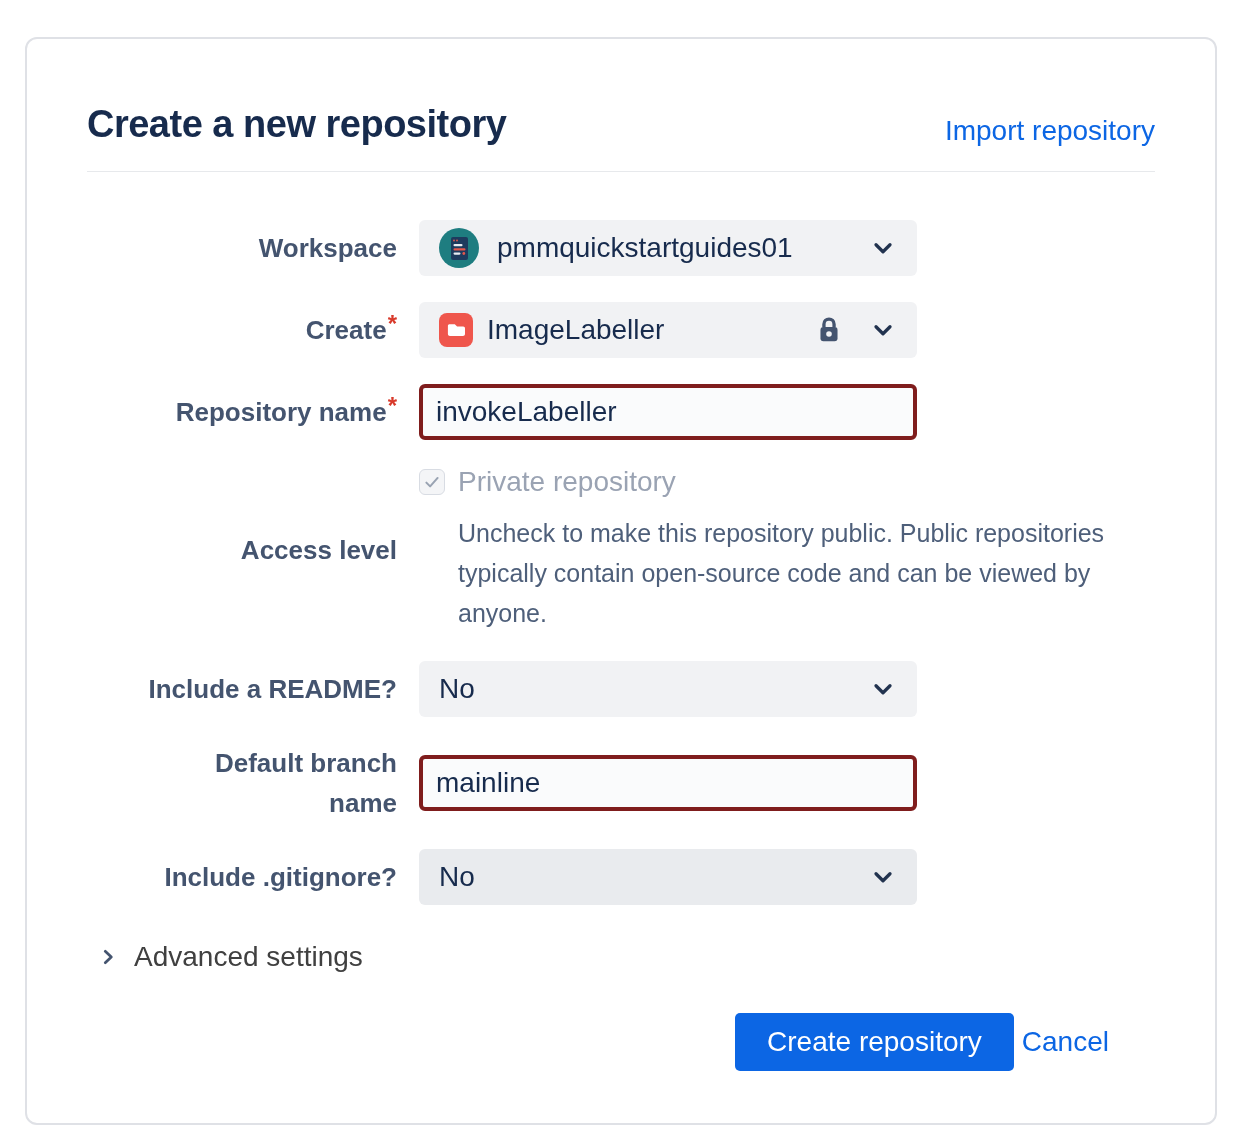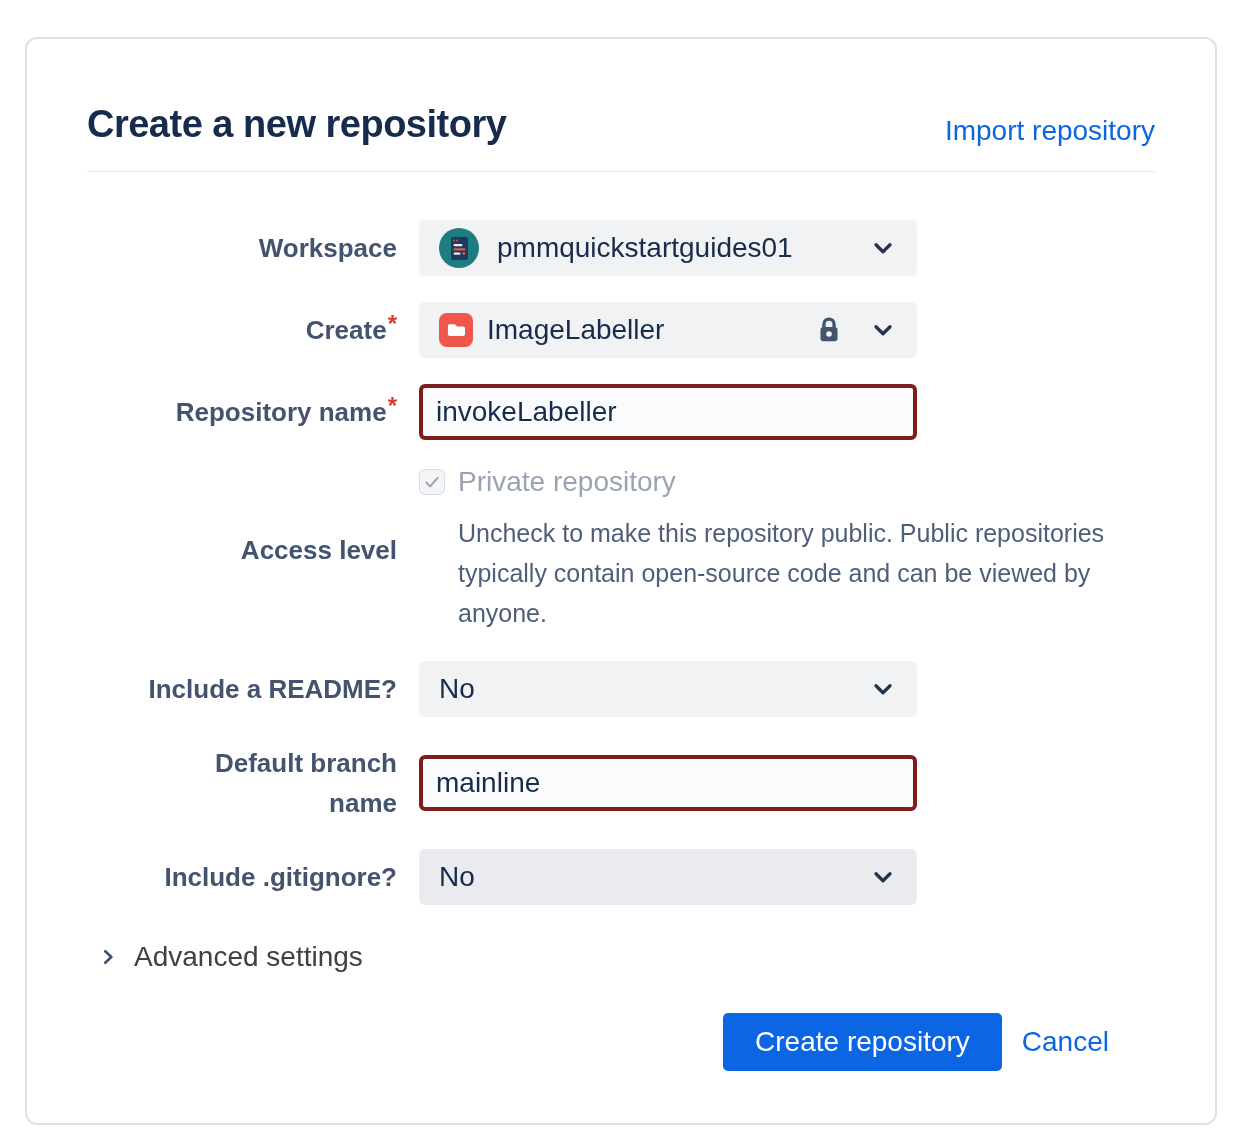--- a/index.html
+++ b/index.html
@@ -152,7 +152,6 @@
     justify-content: flex-end;
     align-items: center;
     padding-right: 46px;
-    gap: 12px;
   }
   .btn-primary {
     height: 58px;

